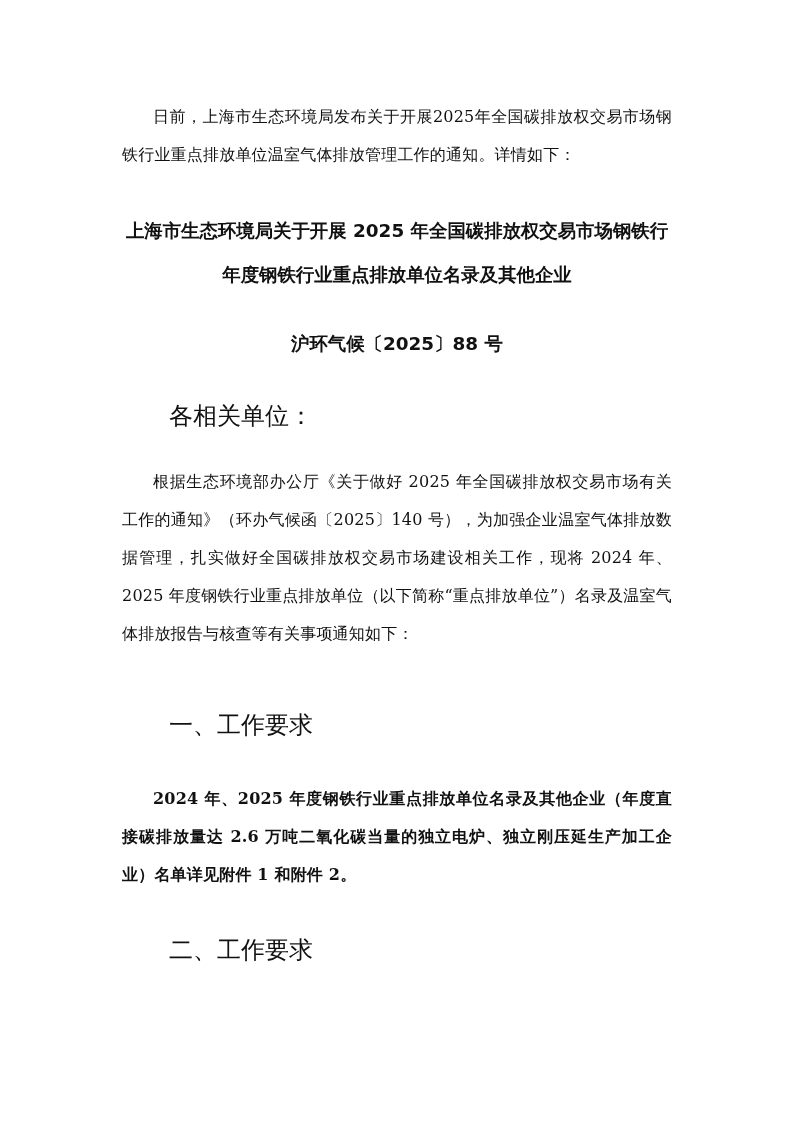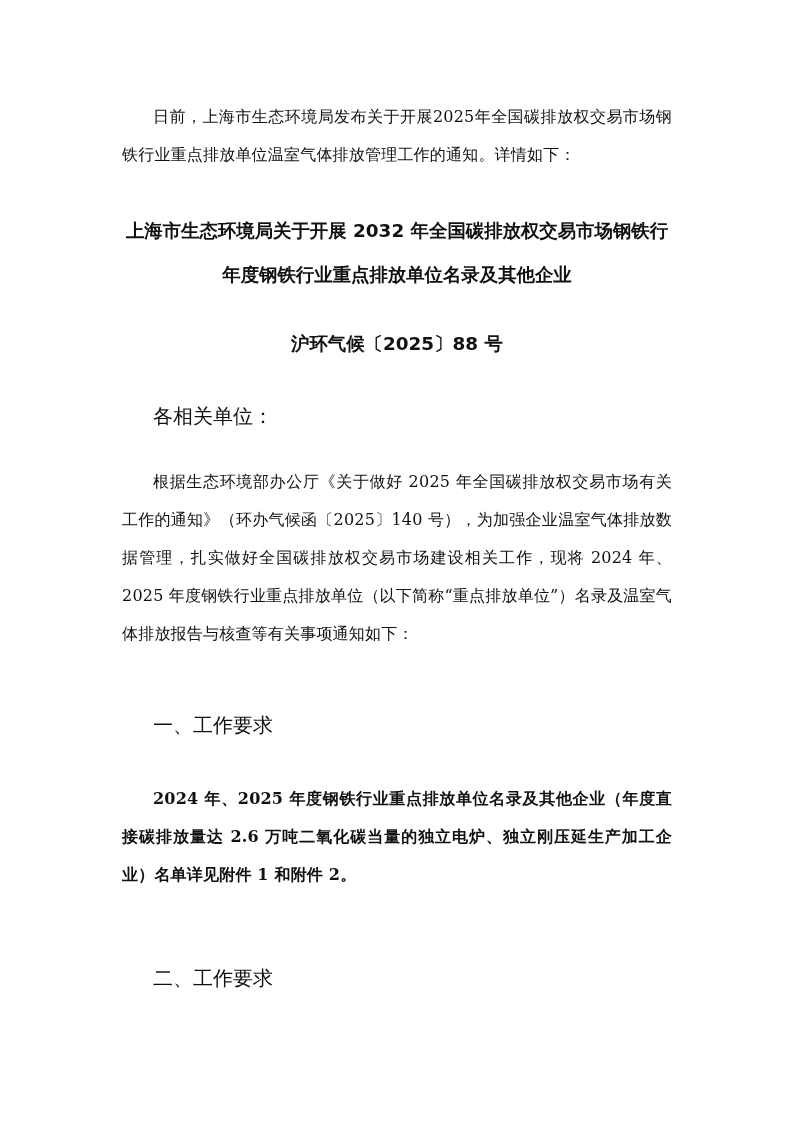--- a/index.html
+++ b/index.html
@@ -63,7 +63,7 @@
 
   <p class="para indent" style="top:98px;">日前，上海市生态环境局发布关于开展2025年全国碳排放权交易市场钢铁行业重点排放单位温室气体排放管理工作的通知。详情如下：</p>
 
-  <p class="title" style="top:211px;">上海市生态环境局关于开展 2032 年全国碳排放权交易市场钢铁行</p>
+  <p class="title" style="top:211px;">上海市生态环境局关于开展 2025 年全国碳排放权交易市场钢铁行</p>
 
   <p class="title" style="top:255px;">年度钢铁行业重点排放单位名录及其他企业</p>
 

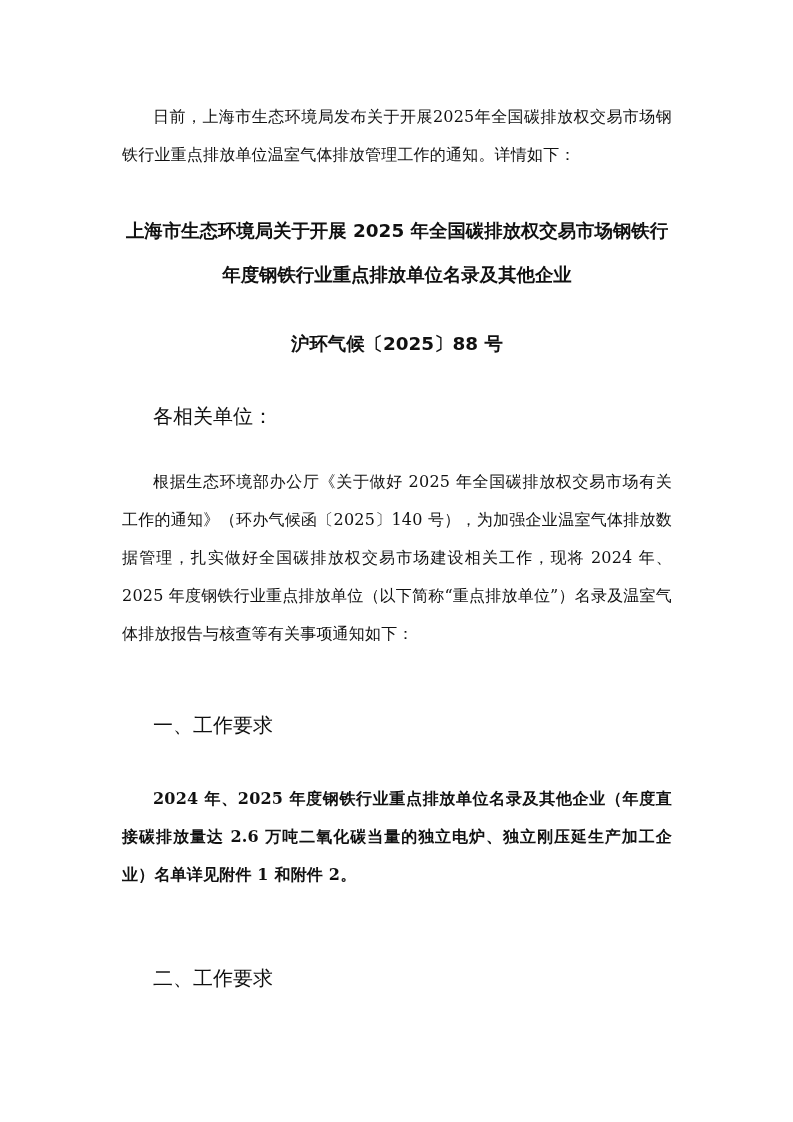--- a/index.html
+++ b/index.html
@@ -48,9 +48,9 @@
     }
     .heading {
       position: absolute;
-      left: 0;
+      left: 16px;
       width: 550px;
-      font-size: 20px;
+      font-size: 24px;
       line-height: 38px;
       text-indent: 31px;
       margin: 0;

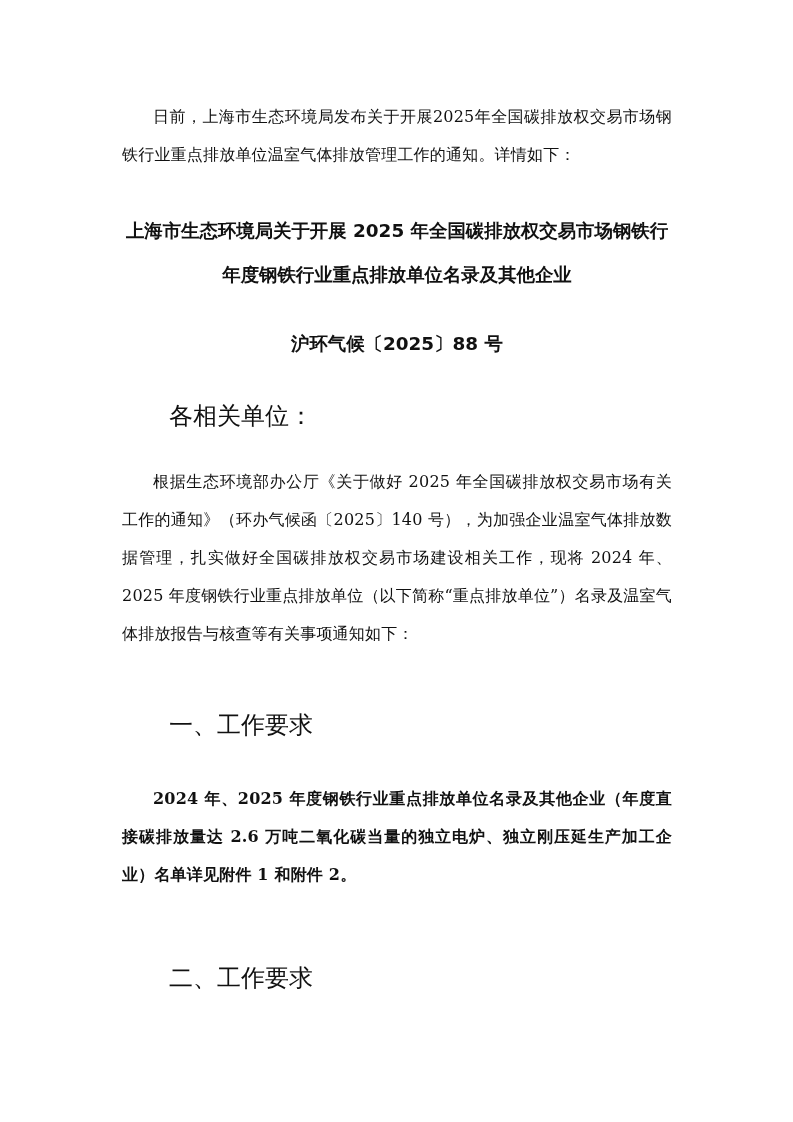--- a/index.html
+++ b/index.html
@@ -77,7 +77,7 @@
 
   <p class="para indent" style="top:780px;font-weight:bold;">2024 年、2025 年度钢铁行业重点排放单位名录及其他企业（年度直接碳排放量达 2.6 万吨二氧化碳当量的独立电炉、独立刚压延生产加工企业）名单详见附件 1 和附件 2。</p>
 
-  <p class="heading" style="top:931px;margin-top:28px;">二、工作要求</p>
+  <p class="heading" style="top:931px;">二、工作要求</p>
 
 </div>
 

